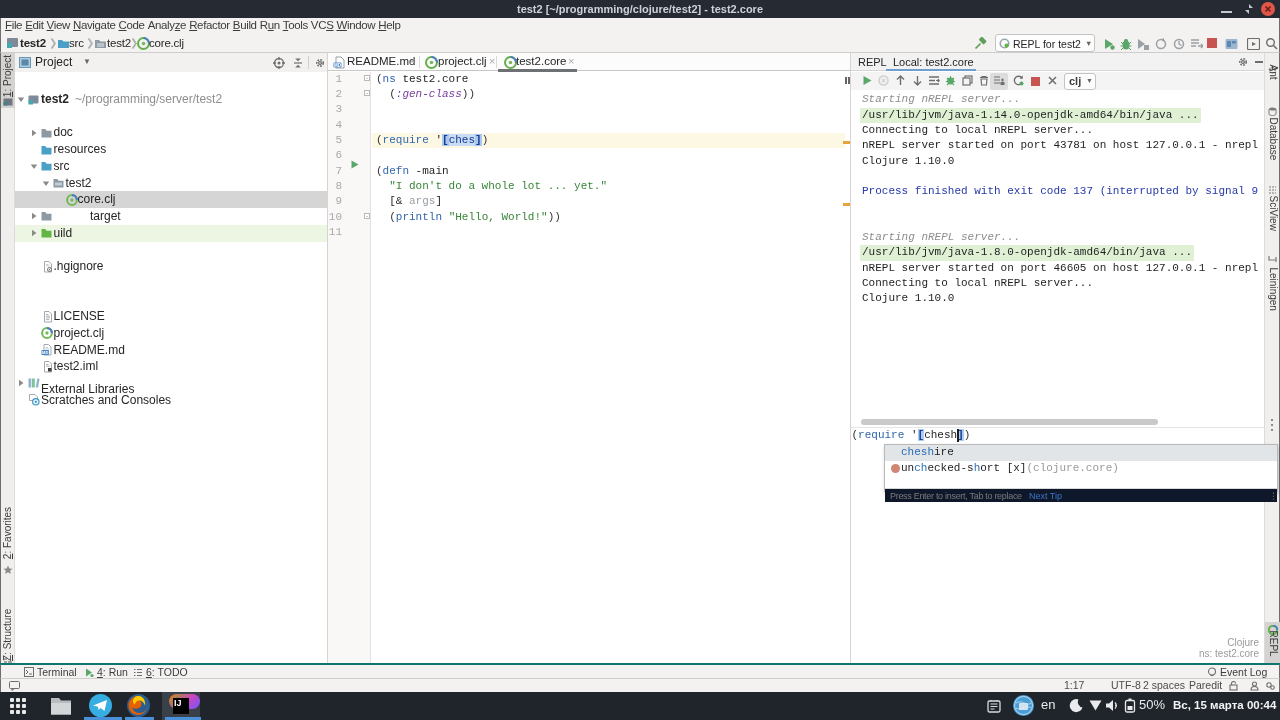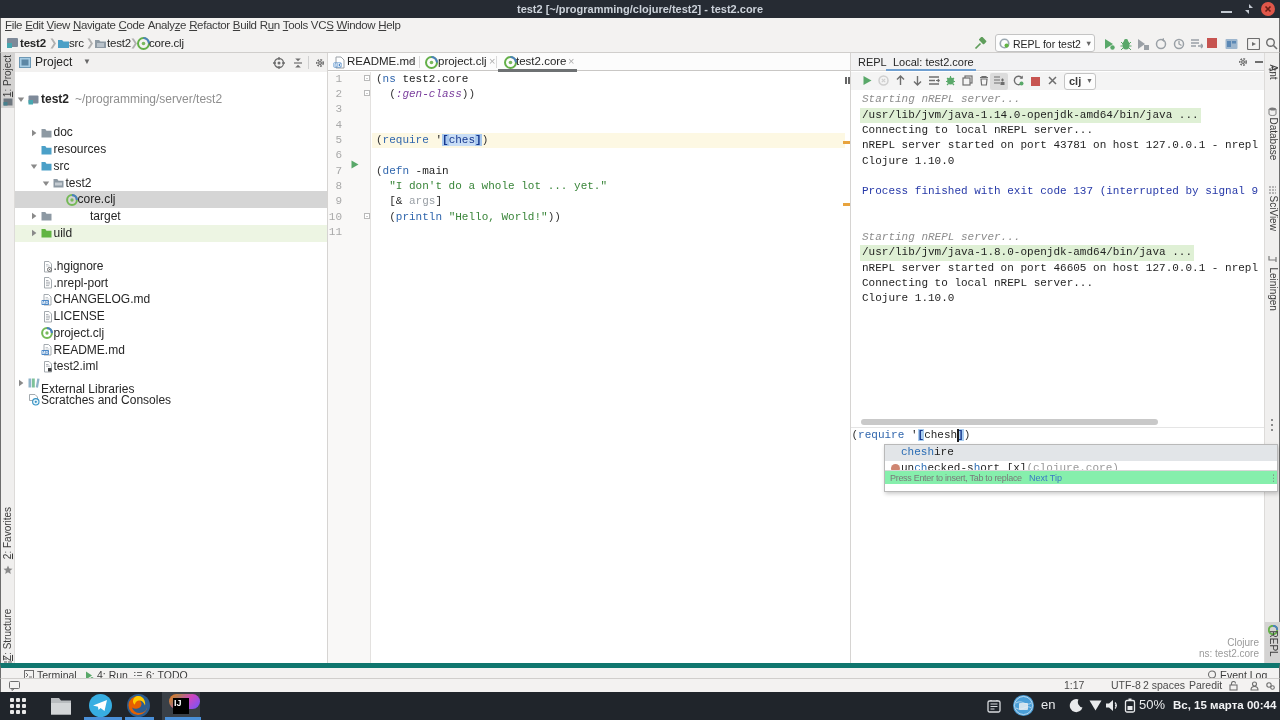--- a/index.html
+++ b/index.html
@@ -241,13 +241,6 @@
             </svg>
             <div class="abs" style="left:38.5px;top:1px;white-space:nowrap;">.hgignore</div>
           </div>
-        <div class="abs" style="left:0;top:202.7px;width:312px;height:17px;">
-            <svg class="abs" style="left:27.5px;top:2.5px;" width="10" height="12" viewBox="0 0 10 12">
-              <path d="M1.5 0.5 h4.5 l2.5 2.5 v8 h-7 Z" fill="#fff" stroke="#9aa0a6" stroke-width="0.9"></path>
-              <path d="M3 3.5 h2.5 M3 5.2 h4 M3 6.9 h4 M3 8.6 h3.2" stroke="#9aa0a6" stroke-width="0.8"></path>
-            </svg>
-            <div class="abs" style="left:38.5px;top:1px;white-space:nowrap;">.nrepl-port</div>
-          </div>
         <div class="abs" style="left:0;top:219.4px;width:312px;height:17px;">
             <svg class="abs" style="left:26px;top:2.5px;" width="12" height="12" viewBox="0 0 12 12">
               <path d="M3 0.5 h4.5 l2.5 2.5 v8 h-7 Z" fill="#fff" stroke="#9aa0a6" stroke-width="0.9"></path>

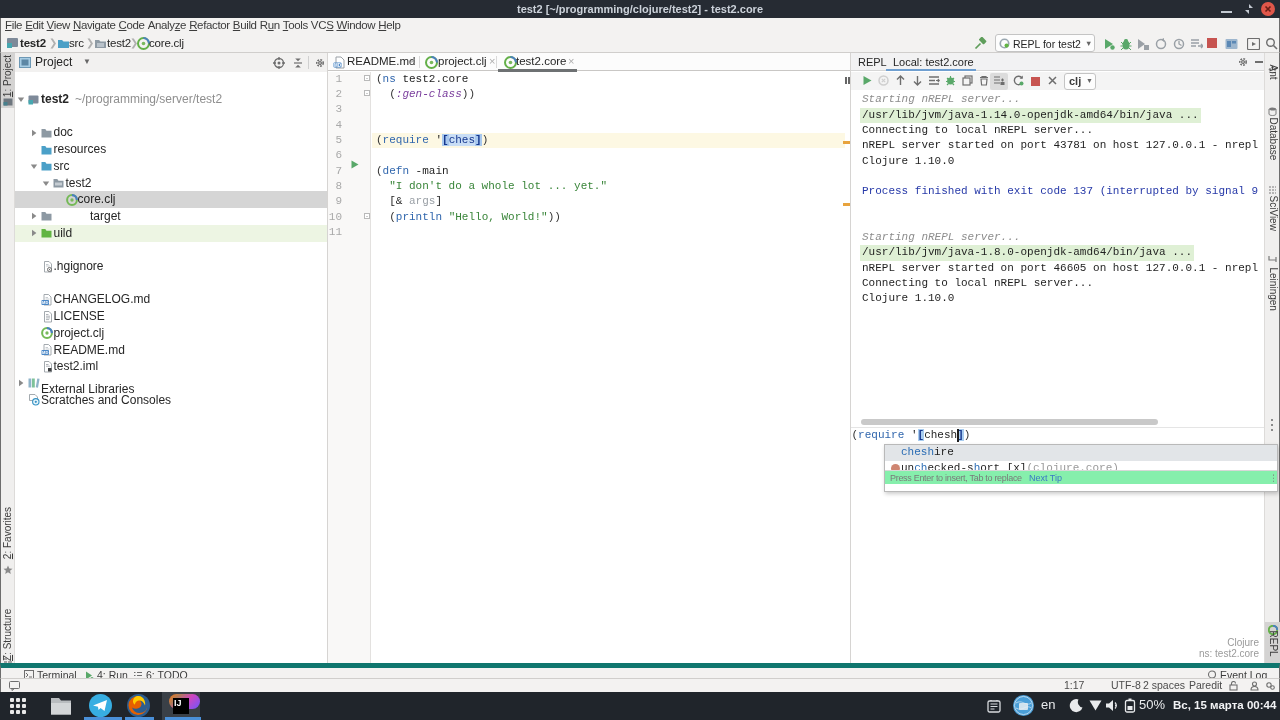--- a/index.html
+++ b/index.html
@@ -241,15 +241,6 @@
             </svg>
             <div class="abs" style="left:38.5px;top:1px;white-space:nowrap;">.hgignore</div>
           </div>
-        <div class="abs" style="left:0;top:219.4px;width:312px;height:17px;">
-            <svg class="abs" style="left:26px;top:2.5px;" width="12" height="12" viewBox="0 0 12 12">
-              <path d="M3 0.5 h4.5 l2.5 2.5 v8 h-7 Z" fill="#fff" stroke="#9aa0a6" stroke-width="0.9"></path>
-              <path d="M4.5 3.5 h2.5 M4.5 5 h4" stroke="#b9bfc4" stroke-width="0.8"></path>
-              <rect x="0.5" y="6" width="7.5" height="5" rx="0.8" fill="#4a87c7"></rect>
-              <text x="4.2" y="10" font-size="4" fill="#fff" text-anchor="middle" font-family="Liberation Sans" font-weight="bold">MD</text>
-            </svg>
-            <div class="abs" style="left:38.5px;top:1px;white-space:nowrap;">CHANGELOG.md</div>
-          </div>
         <div class="abs" style="left:0;top:236.1px;width:312px;height:17px;">
             <svg class="abs" style="left:27.5px;top:2.5px;" width="10" height="12" viewBox="0 0 10 12">
               <path d="M1.5 0.5 h4.5 l2.5 2.5 v8 h-7 Z" fill="#fff" stroke="#9aa0a6" stroke-width="0.9"></path>

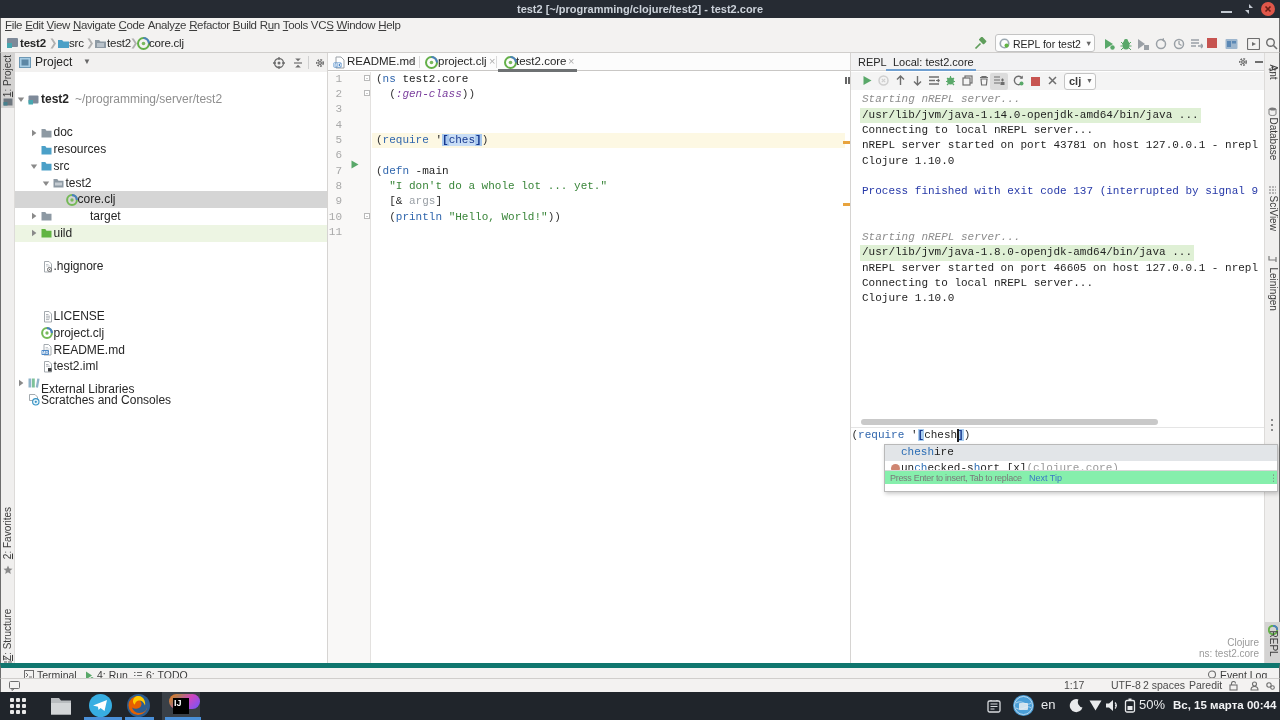--- a/index.html
+++ b/index.html
@@ -457,7 +457,7 @@
       <div class="abs mono" style="left:16px;top:1.5px;font-size:11px;color:#1f1f1f;"><span style="color:#2a6cb4">chesh</span>ire</div>
       <div class="abs" style="left:5.5px;top:19.5px;width:9px;height:9px;border-radius:50%;background:#cf8672;"></div>
       <div class="abs mono nw" style="left:16px;top:17.5px;font-size:11px;color:#1f1f1f;">un<span style="color:#2a6cb4">ch</span>ecked-s<span style="color:#2a6cb4">h</span>ort [x]<span style="color:#9a9a9a">(clojure.core)</span></div>
-      <div class="abs" style="left:0;top:25px;width:392px;height:14px;background:#86efac;border-top:1px solid #d8d8d8;">
+      <div class="abs" style="left:0;top:43px;width:392px;height:14px;background:#0f172a;border-top:1px solid #d8d8d8;">
         <div class="abs" style="left:5px;top:2px;font-size:9px;letter-spacing:-0.3px;color:#7a7a7a;white-space:nowrap;">Press Enter to insert, Tab to replace</div>
         <div class="abs" style="left:144px;top:2px;font-size:9px;color:#3b78c4;white-space:nowrap;">Next Tip</div>
         <div class="abs" style="left:384px;top:2px;font-size:9px;color:#7a7a7a;">⋮</div>

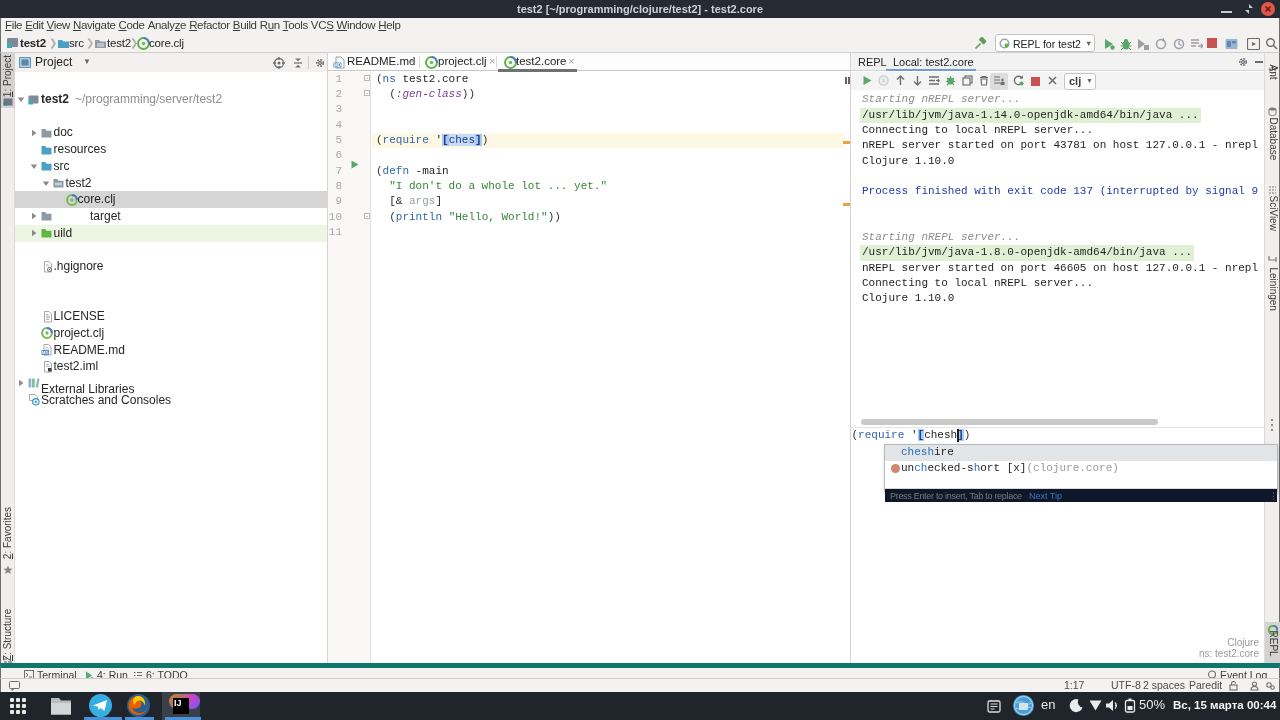--- a/index.html
+++ b/index.html
@@ -465,7 +465,7 @@
     </div>
   </div>
 
-  <div class="abs" id="bottombar" style="left:0;top:663px;width:1280px;height:15px;background:#f3f2f1;border-top:5px solid #0f766e;border-left:1px solid #6d6d6d;border-right:1px solid #6d6d6d;">
+  <div class="abs" id="bottombar" style="left:0;top:663px;width:1280px;height:15px;background:#f3f2f1;border-top:2px solid #0f766e;border-left:1px solid #6d6d6d;border-right:1px solid #6d6d6d;">
     <svg class="abs" style="left:23px;top:2px;" width="10" height="10" viewBox="0 0 10 10">
         <rect x="0.5" y="0.5" width="9" height="9" fill="none" stroke="#6e6e6e"></rect>
         <path d="M2 3 l2 2 -2 2 M5 7 h3" stroke="#6e6e6e" stroke-width="1" fill="none"></path>

